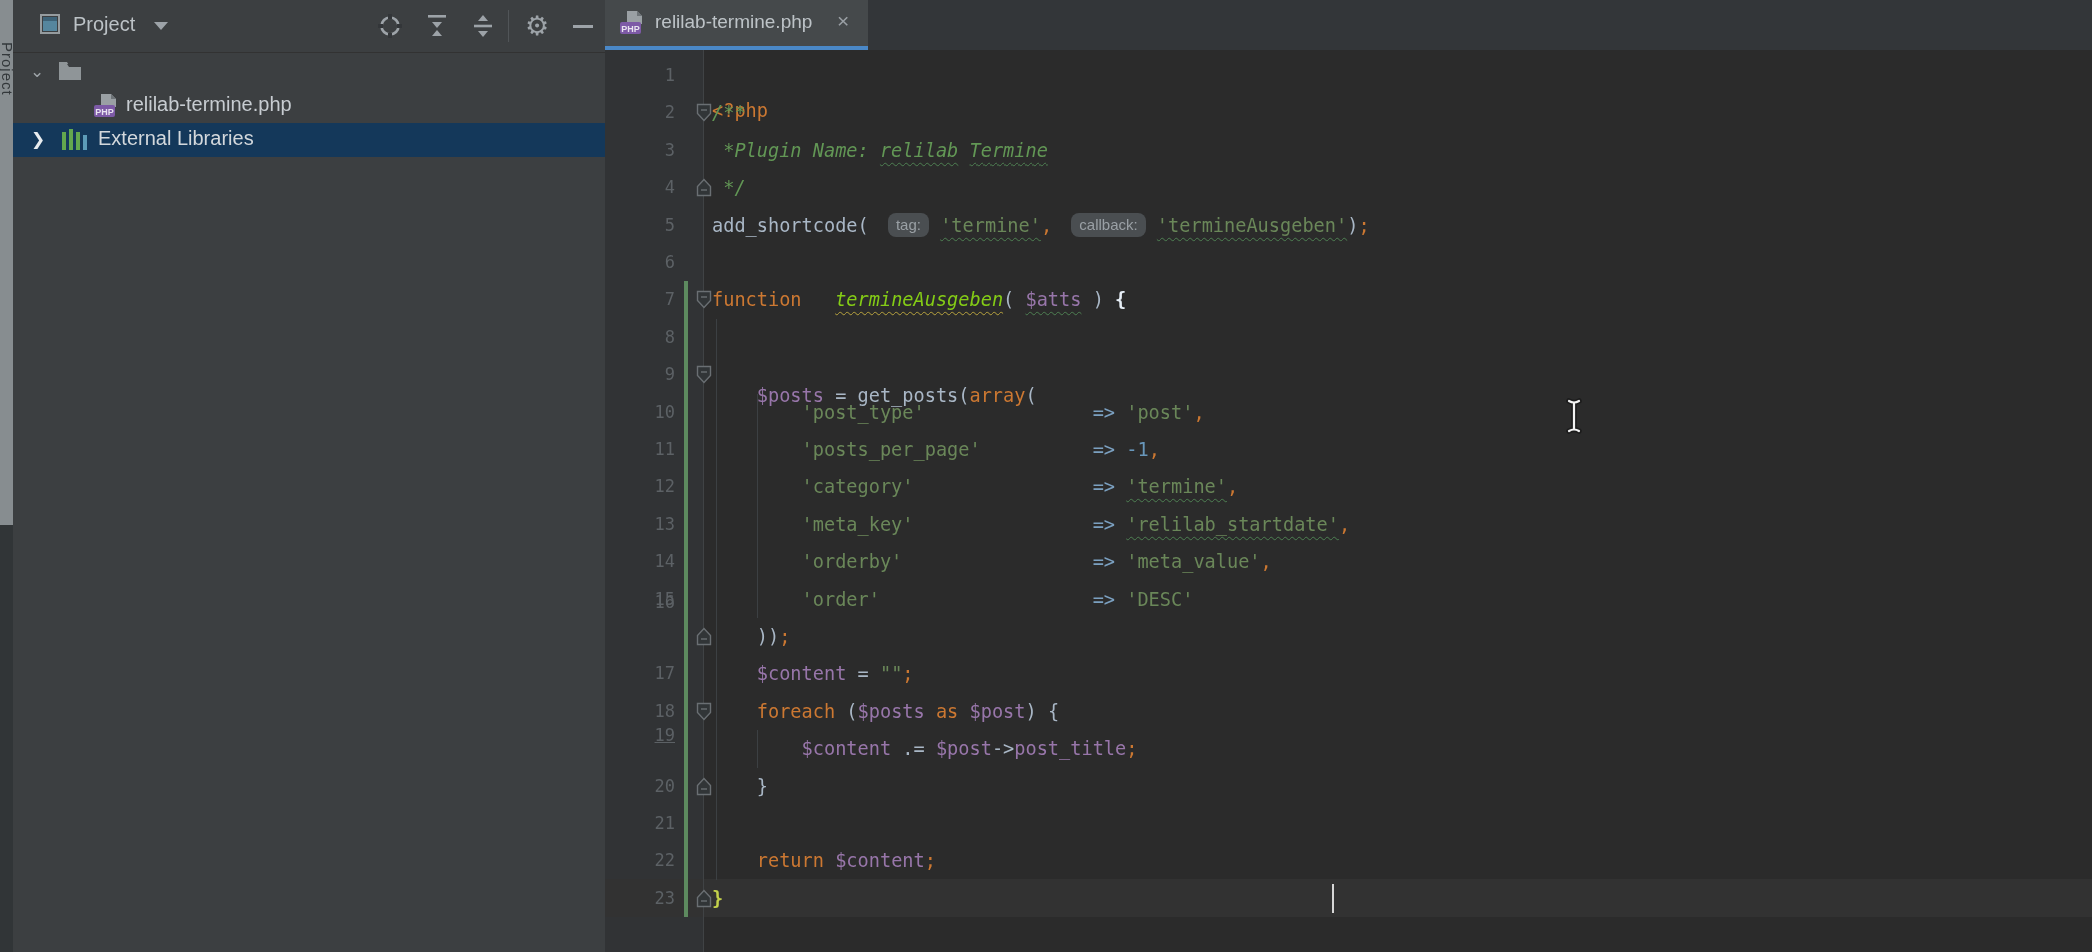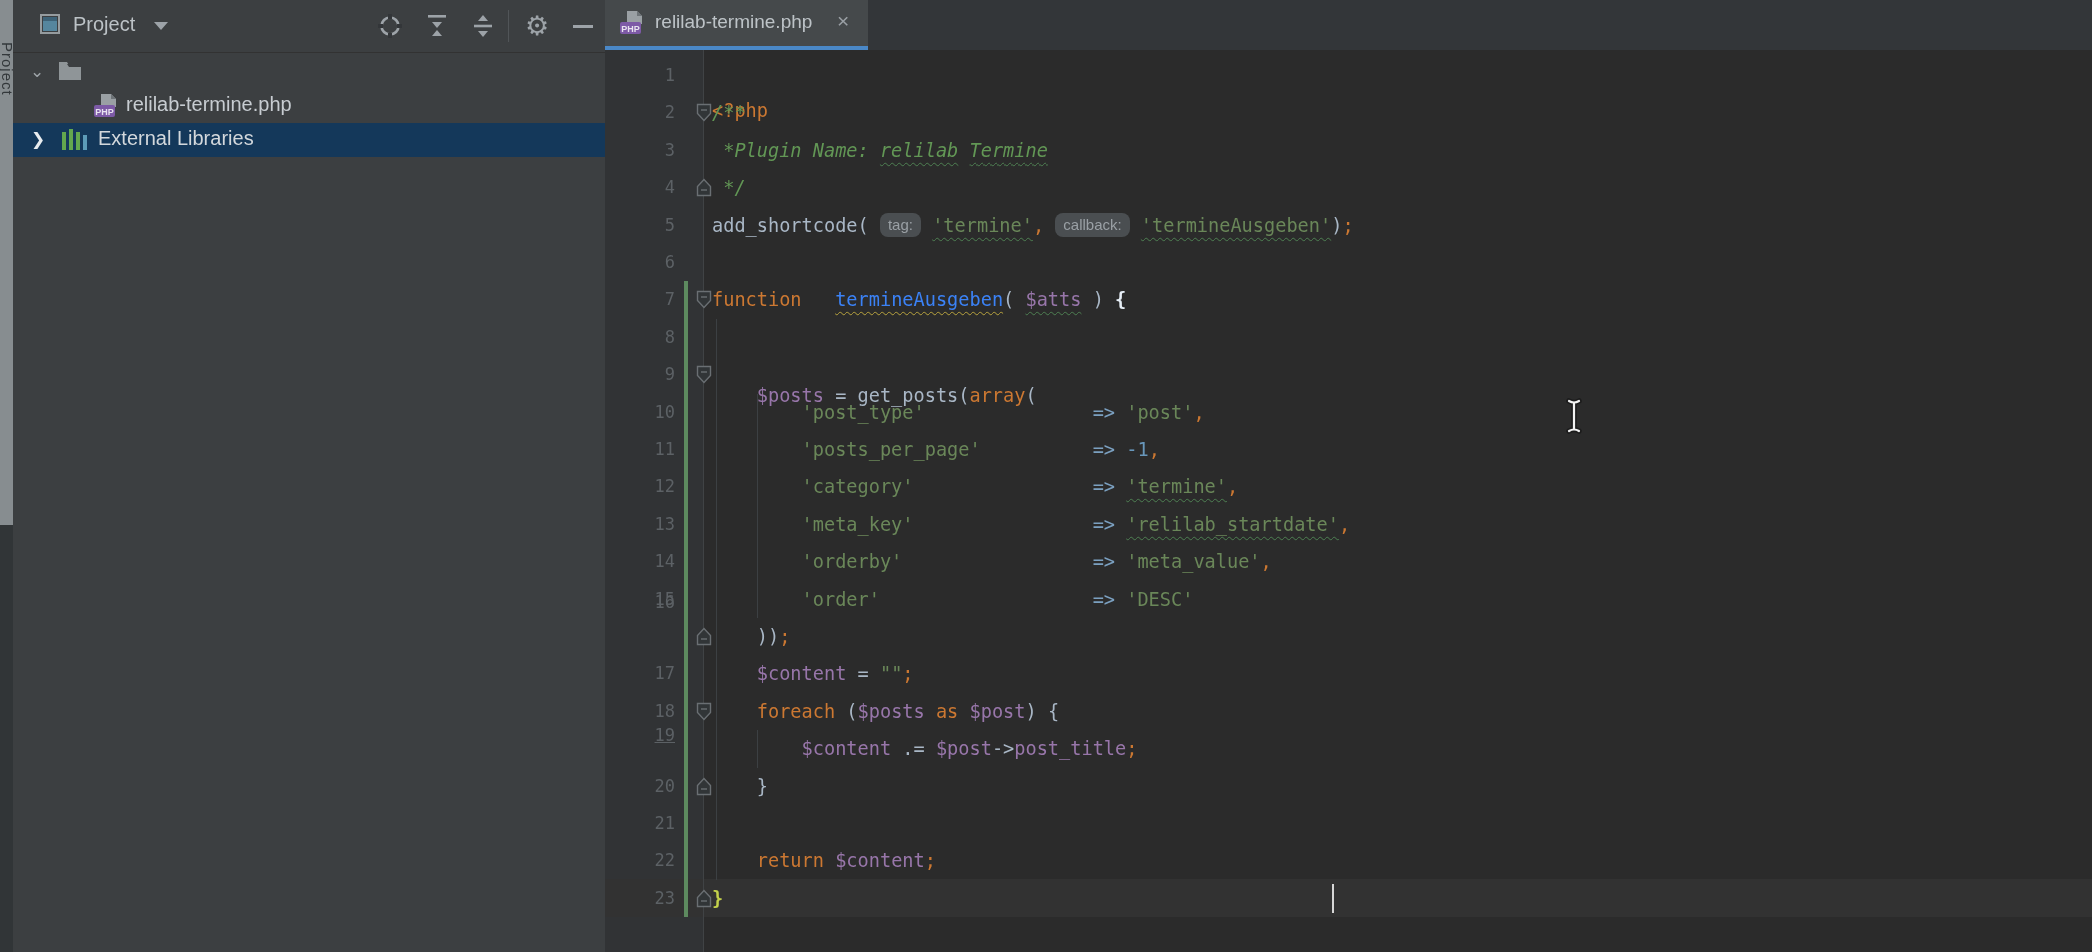--- a/index.html
+++ b/index.html
@@ -70,7 +70,7 @@
   .wavy-g{text-decoration:underline wavy #4e8052 1px;text-underline-offset:5px;}
   .wavy-y{text-decoration:underline wavy #b8a33e 1px;text-underline-offset:5px;}
   .pill{display:inline-block;font:15px/21px "Liberation Sans",sans-serif;color:#9aa0a5;
-    background:#4a4e51;border-radius:8px;padding:1px 8px 2px;vertical-align:2px;}
+    background:#4a4e51;border-radius:8px;padding:1px 8px 2px;vertical-align:2px;margin-left:8px;}
 
   .iguide{position:absolute;width:1px;background:#3c4043;}
   #caret{position:absolute;left:727px;top:884px;width:2px;height:29px;background:#d6d6d6;}

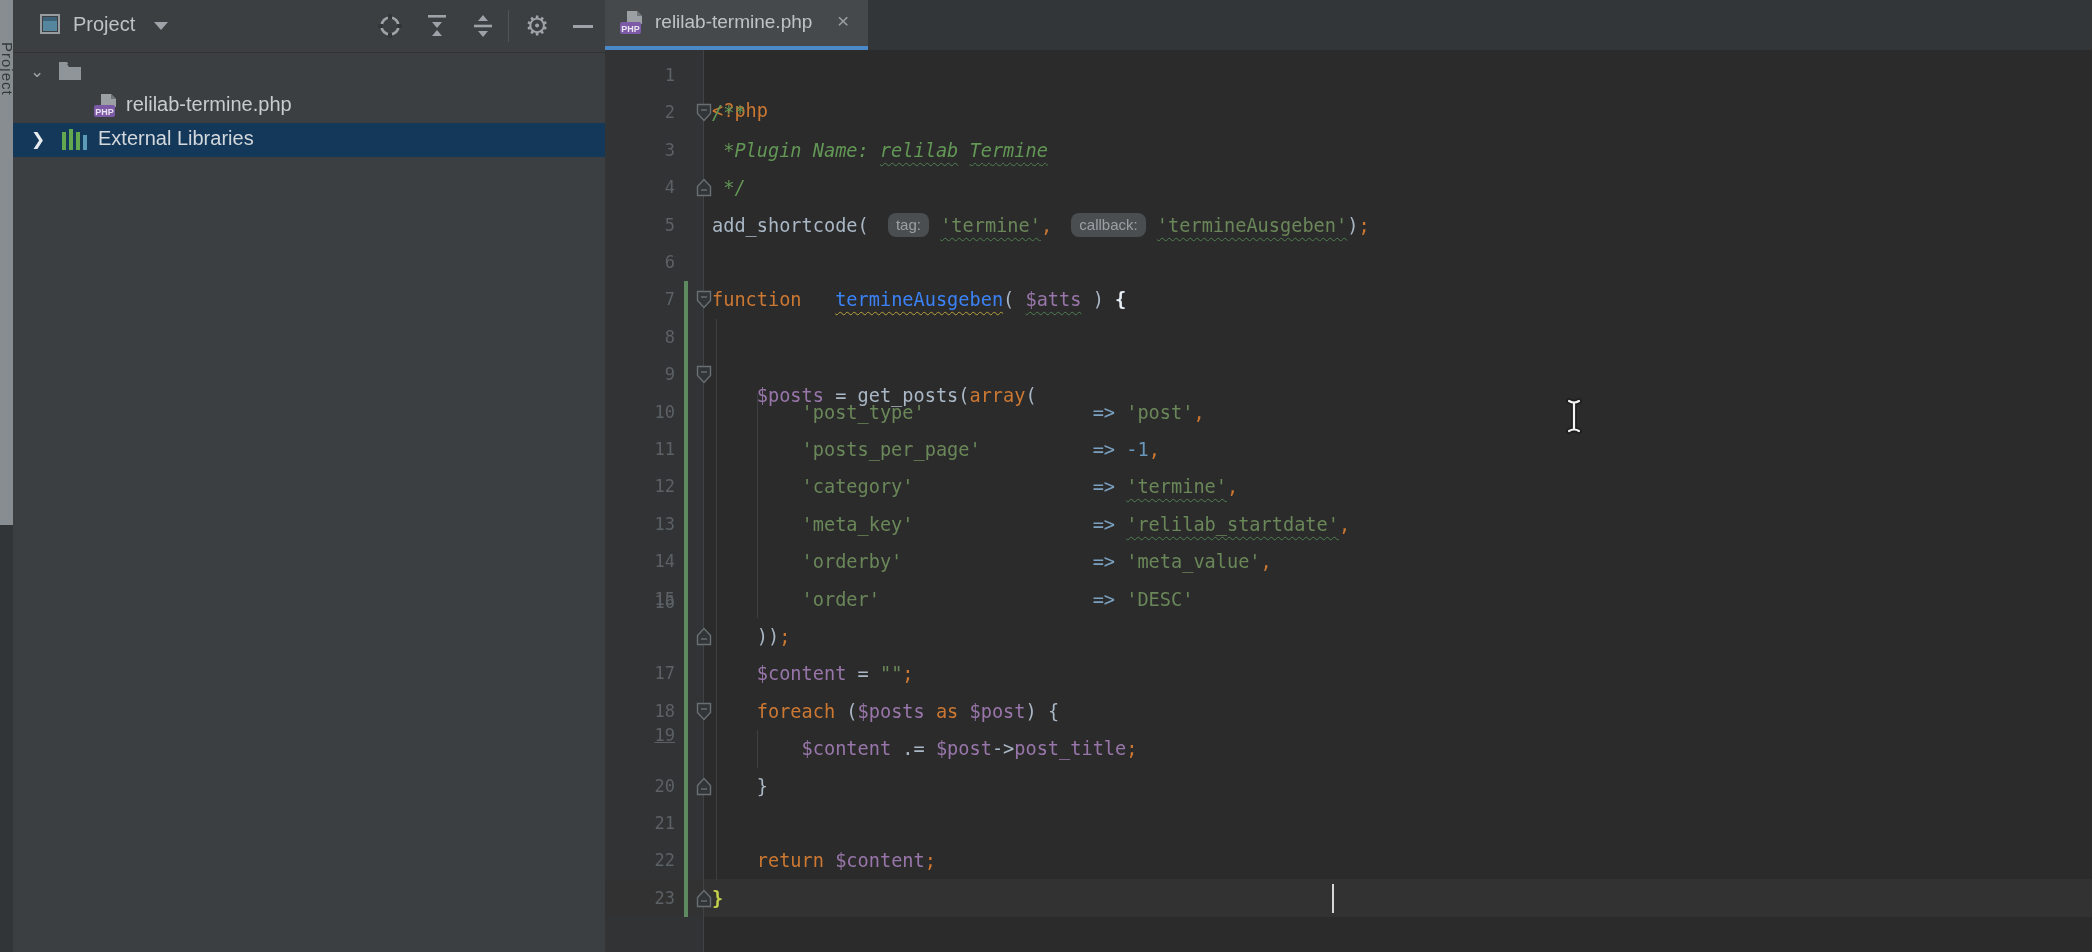--- a/index.html
+++ b/index.html
@@ -63,7 +63,7 @@
 
   .tk-t{color:#cc7832;} .tk-c{color:#629755;font-style:italic;}
   .tk-s{color:#6a8759;} .tk-n{color:#6897bb;} .tk-v{color:#9876aa;}
-  .tk-f{color:#3b82f6;} .tk-d{color:#a9b7c6;} .tk-o{color:#cc7832;}
+  .tk-f{color:#84cc16;font-style:italic;} .tk-d{color:#a9b7c6;} .tk-o{color:#cc7832;}
   .tk-a{color:#7ba0c0;}
   .tk-b1{color:#e6eef6;font-weight:bold;}
   .tk-b2{color:#c3d14b;font-weight:bold;}

